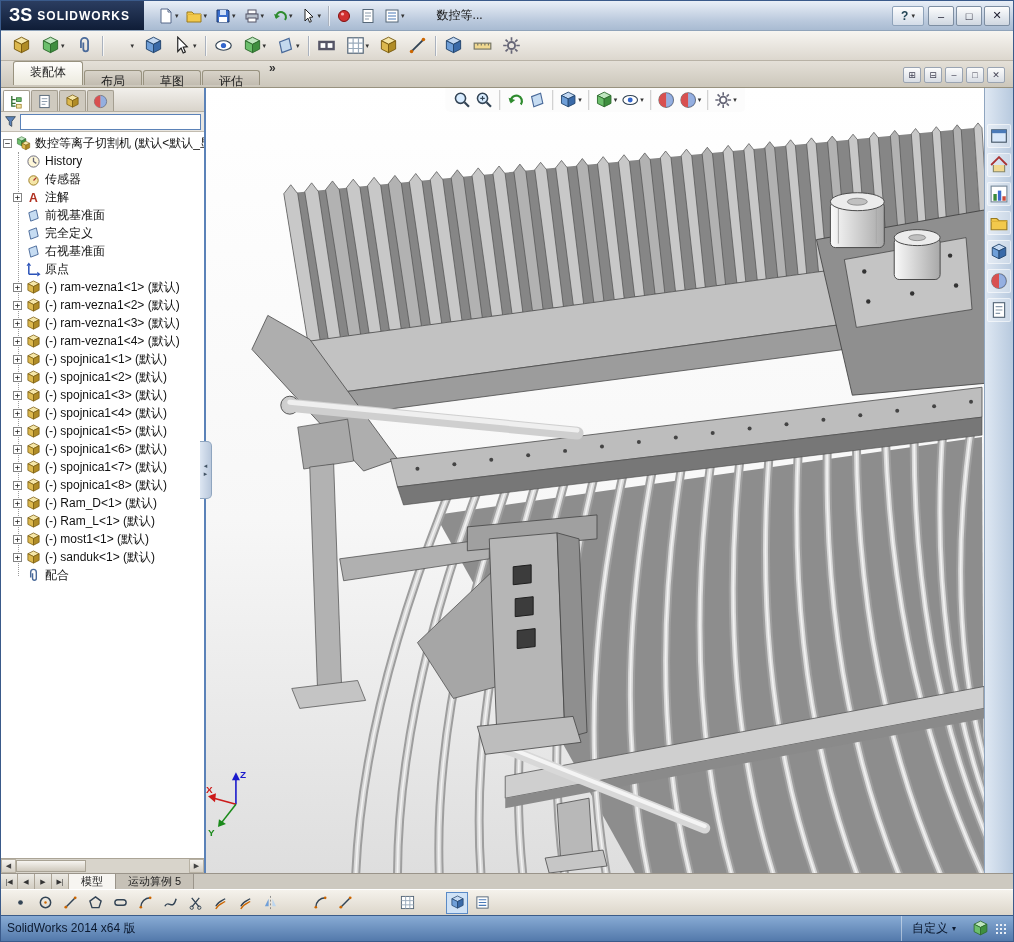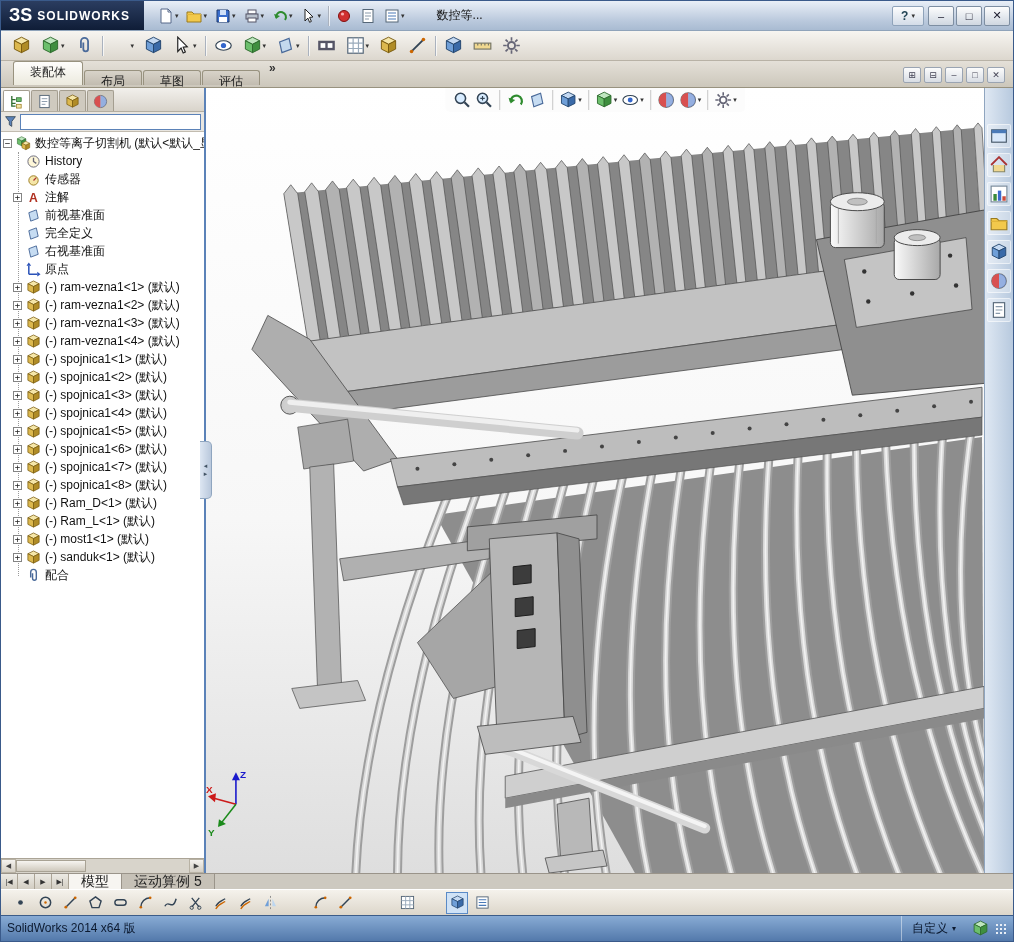--- a/index.html
+++ b/index.html
@@ -69,7 +69,7 @@
 
 .bottom-tabs{height:16px;flex:none;display:flex;align-items:stretch;background:#cdc9c0;border-top:1px solid #9a948a}
 .navbtn{width:17px;display:flex;align-items:center;justify-content:center;font-size:7px;color:#333;border-right:1px solid #aba496;background:linear-gradient(#eceae4,#d2cdc2)}
-.btab{padding:0 12px;display:flex;align-items:center;border-right:1px solid #9a948a;background:#c6c1b7;color:#222;font-size:14px}
+.btab{padding:0 12px;display:flex;align-items:center;border-right:1px solid #9a948a;background:#c6c1b7;color:#222;font-size:11px}
 .btab.active{background:#f7f5f1}
 .tabfill{flex:1}
 .sketch-bar{height:26px;flex:none;display:flex;align-items:center;gap:3px;padding-left:8px;background:linear-gradient(#f5f2ec,#dcd6ca);border-top:1px solid #fff}

